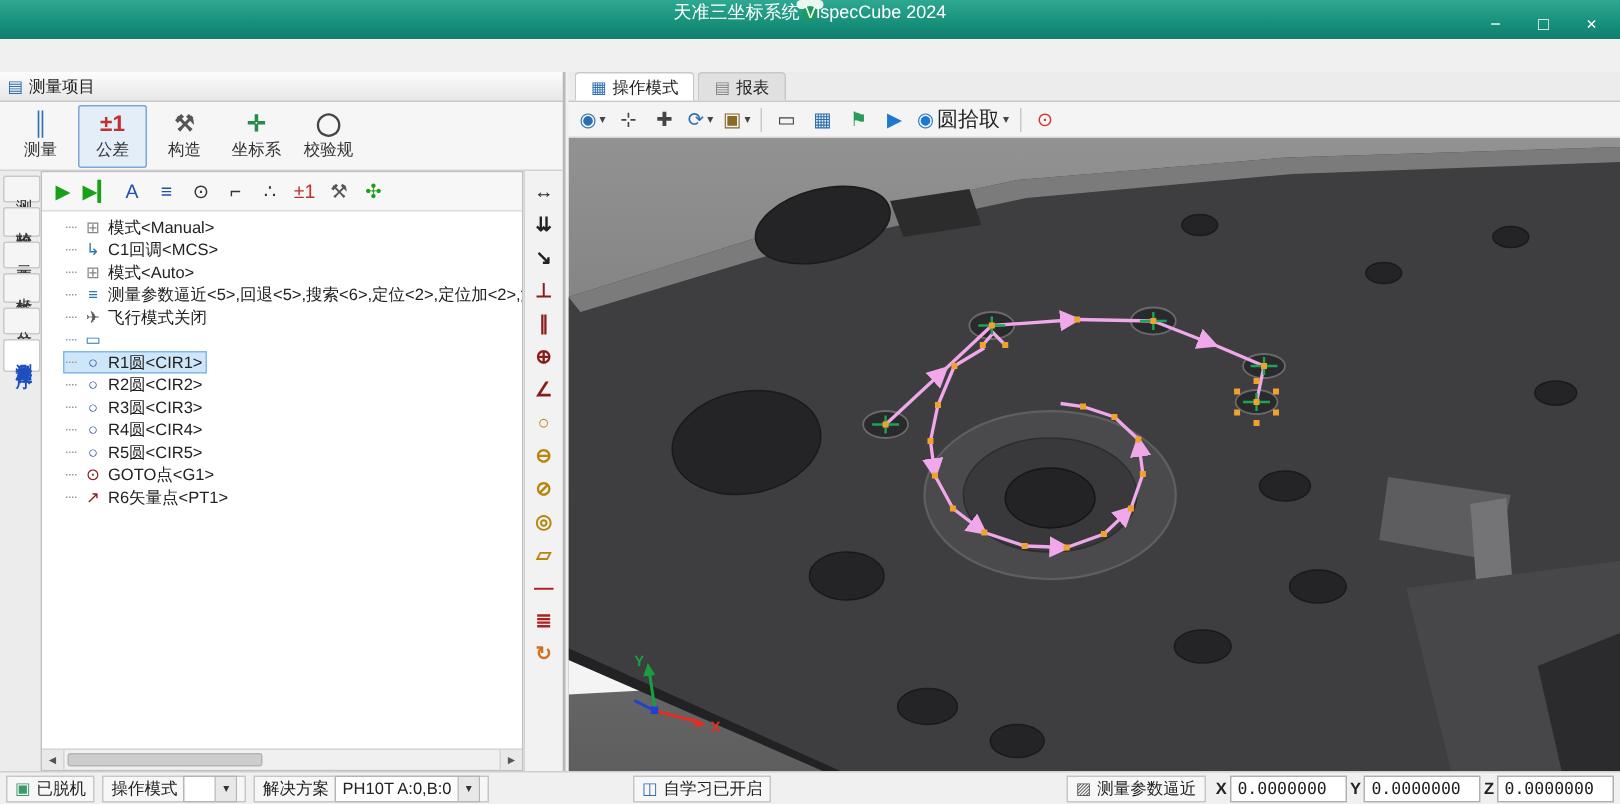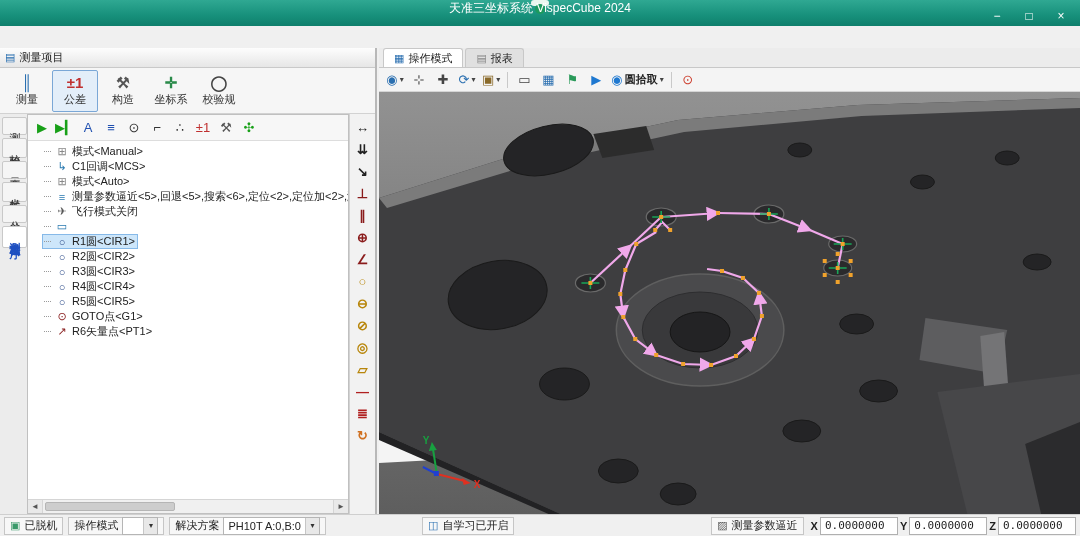--- a/index.html
+++ b/index.html
@@ -86,7 +86,7 @@
     align-items:center; gap:2px; padding:0 5px; }
   .vw-btn { min-width:22px; height:20px; display:flex; align-items:center; justify-content:center;
     gap:2px; font-size:13px; padding:0 2px; border-radius:2px; }
-  .vw-btn .lbl { font-size:11px; color:#222; font-weight:bold; }
+  .vw-btn .lbl { font-size:14px; color:#222; font-weight:normal; }
   .vw-btn .dd { font-size:8px; color:#444; }
   .vw-sep { width:1px; height:16px; background:#c9c9c9; margin:0 3px; }
   .viewport { flex:1; position:relative; min-height:0; }

